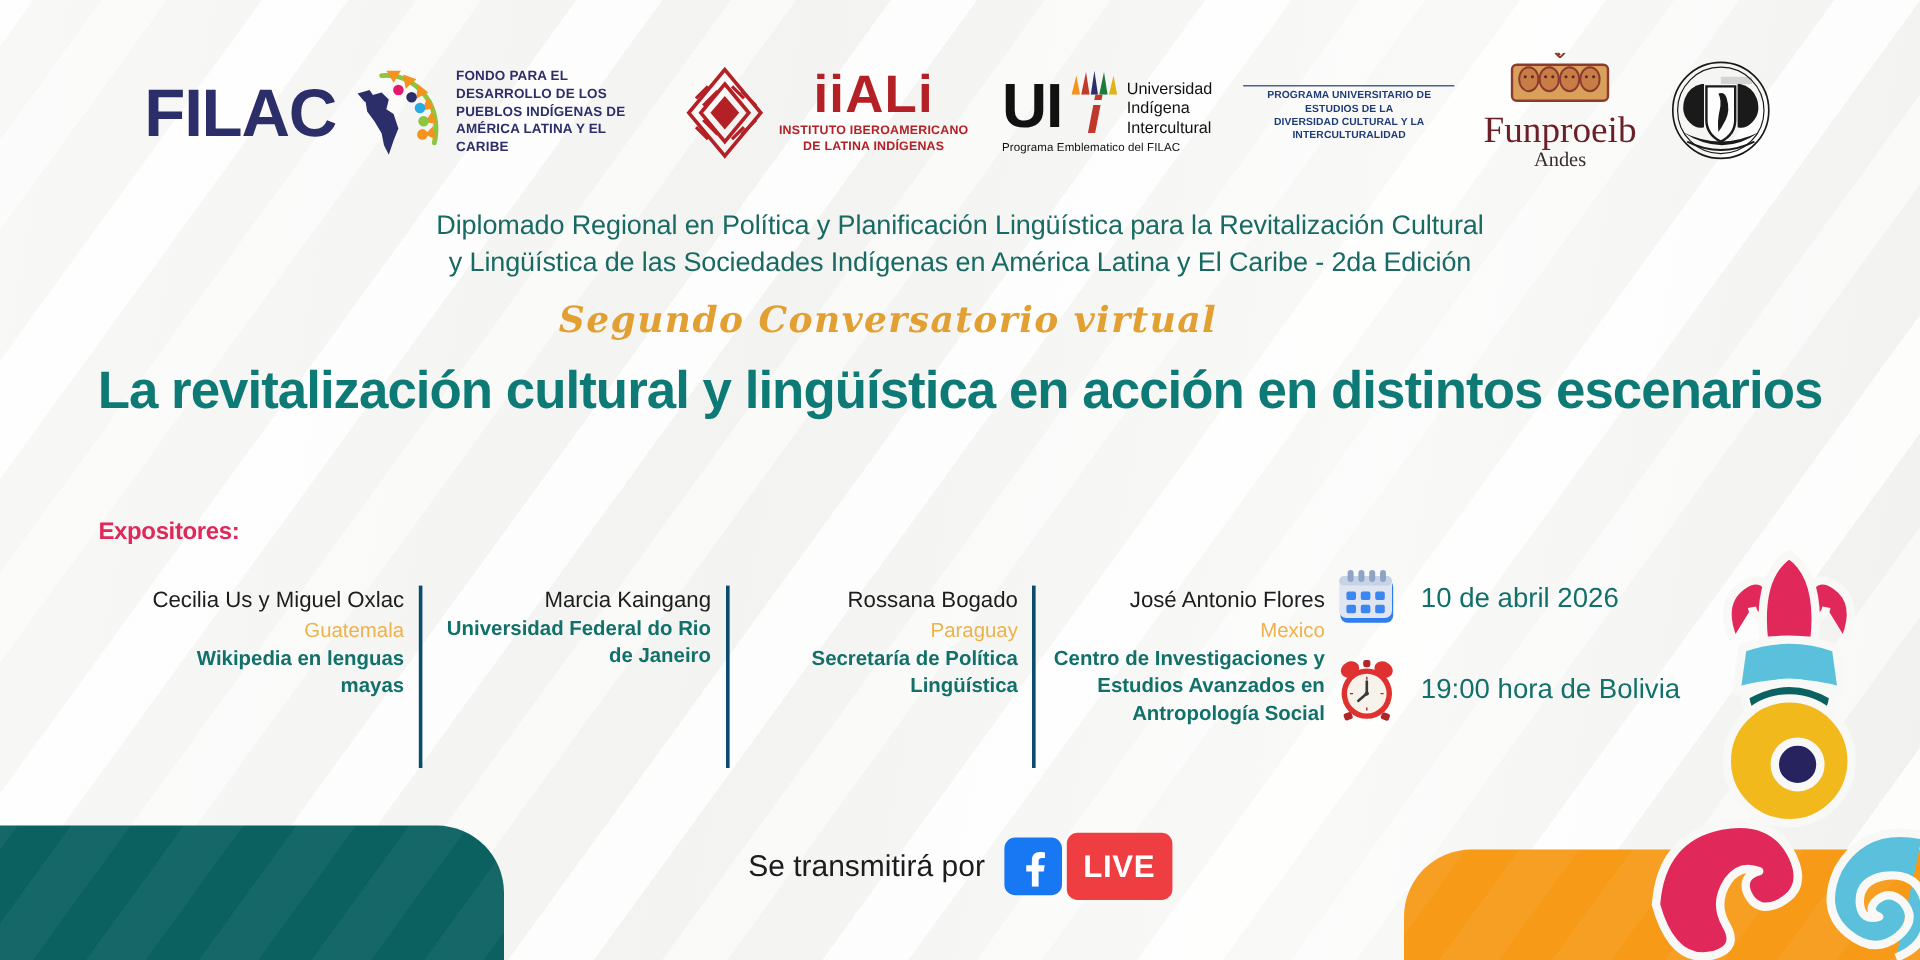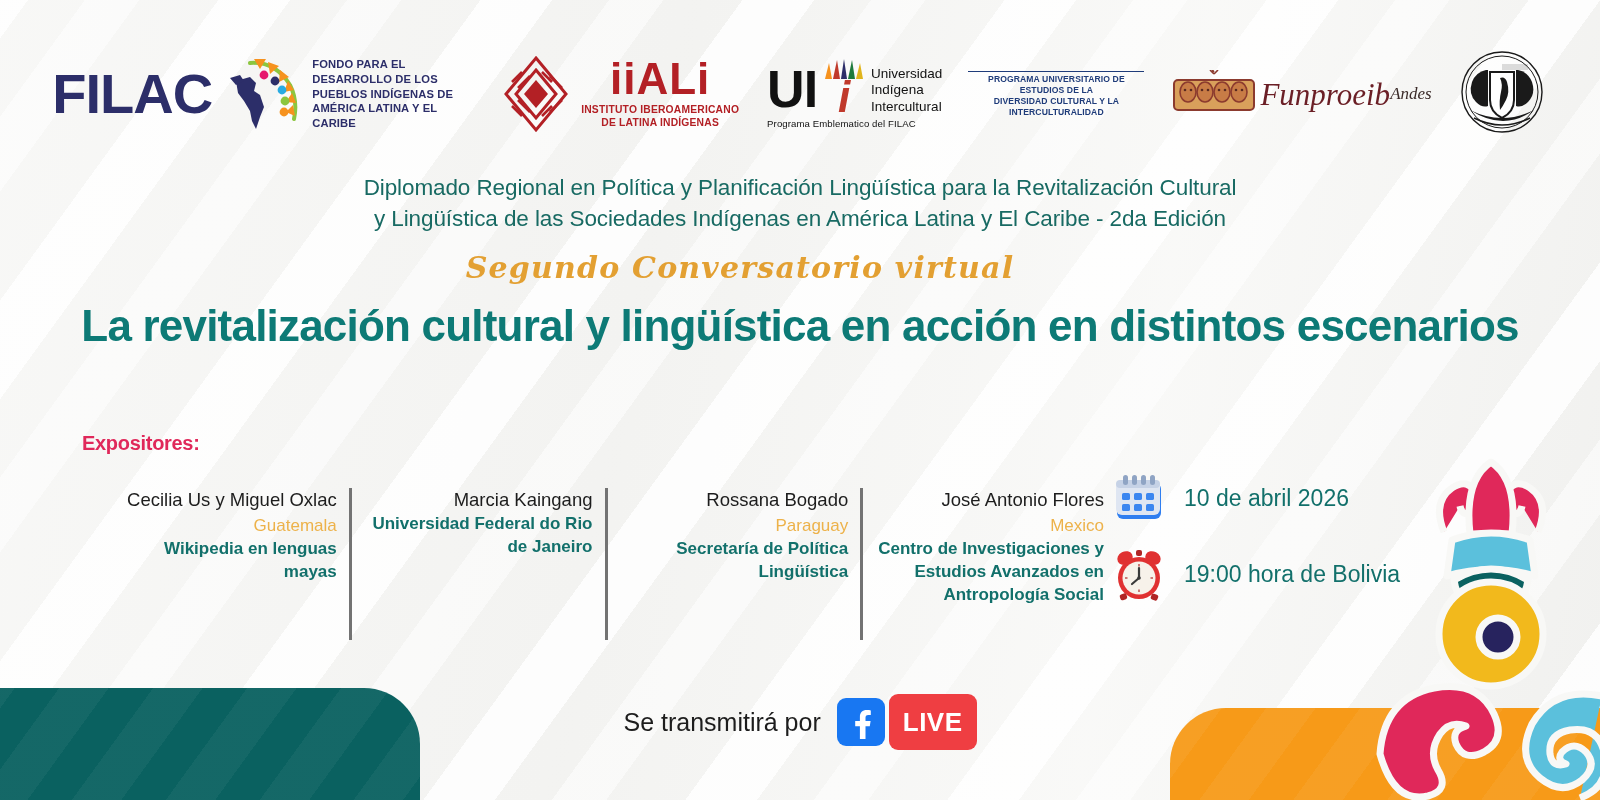--- a/index.html
+++ b/index.html
@@ -132,7 +132,7 @@
   }
 
   
-  #logo-funproeib { flex-direction: row; padding: 0 12px; font-style: italic; }
+  #logo-funproeib { flex-direction: column; padding: 0 12px; }
   #funp-word { font-family: "Liberation Serif", serif; font-size: 31px; color: #6b1f26; line-height: 1; }
   #funp-andes { font-family: "Liberation Serif", serif; font-size: 17px; color: #3a2a28; line-height: 1.2;}
 

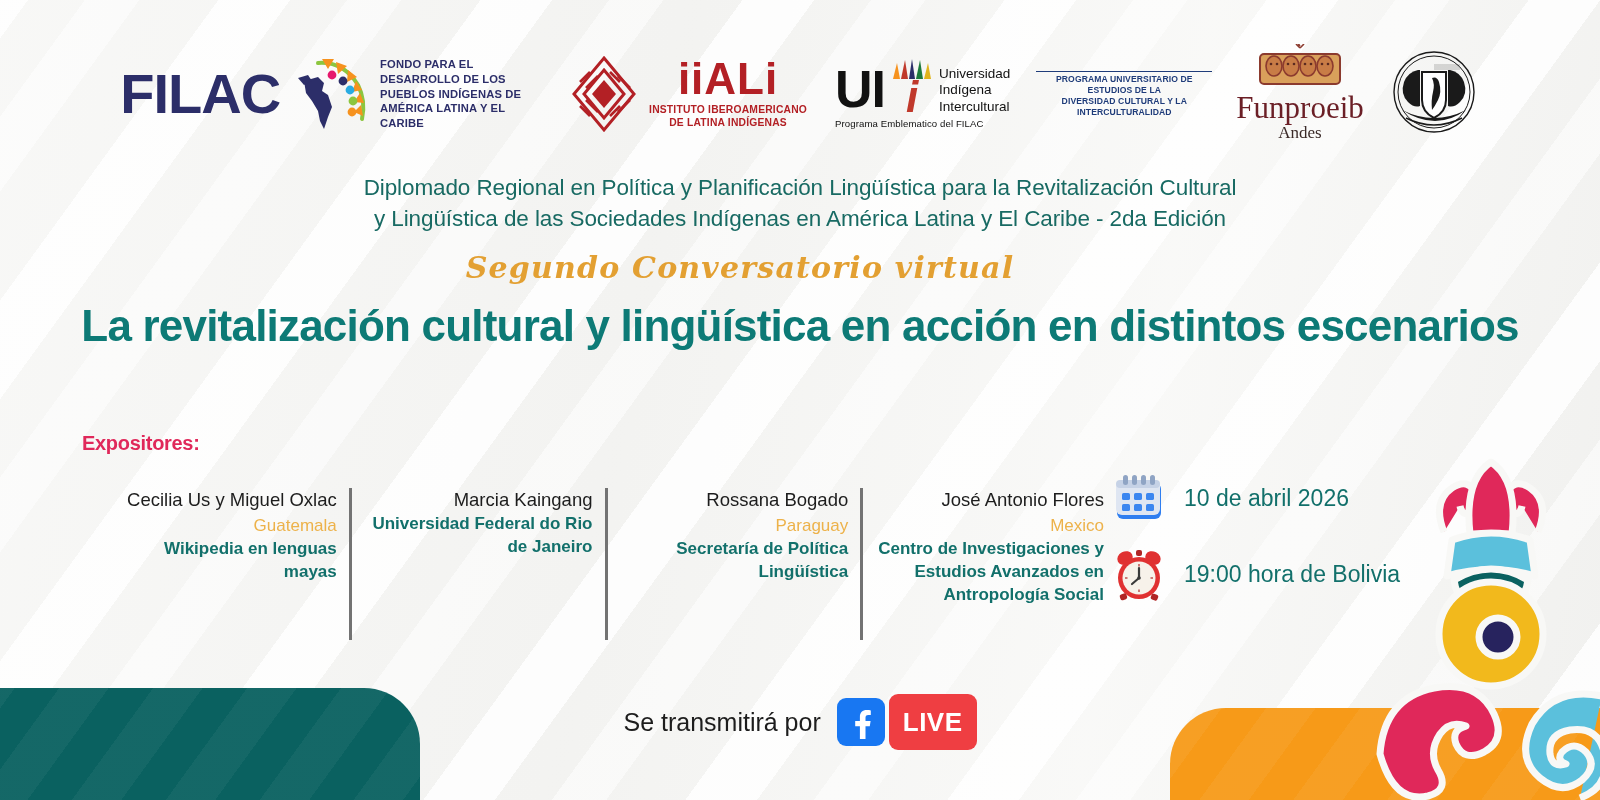--- a/index.html
+++ b/index.html
@@ -176,7 +176,7 @@
     padding: 0 12px;
     position: relative;
   }
-  .speaker + .speaker { border-left: 3px solid #737373; min-height: 152px; }
+  .speaker + .speaker { border-left: 3px solid #0c4a6e; min-height: 152px; }
   .sp-name { font-size: 18.5px; color: #1d1d1d; line-height: 1.35; }
   .sp-country { font-size: 17px; color: #edb24a; line-height: 1.5; }
   .sp-org { font-size: 17px; font-weight: bold; color: #12706b; line-height: 1.35; }

